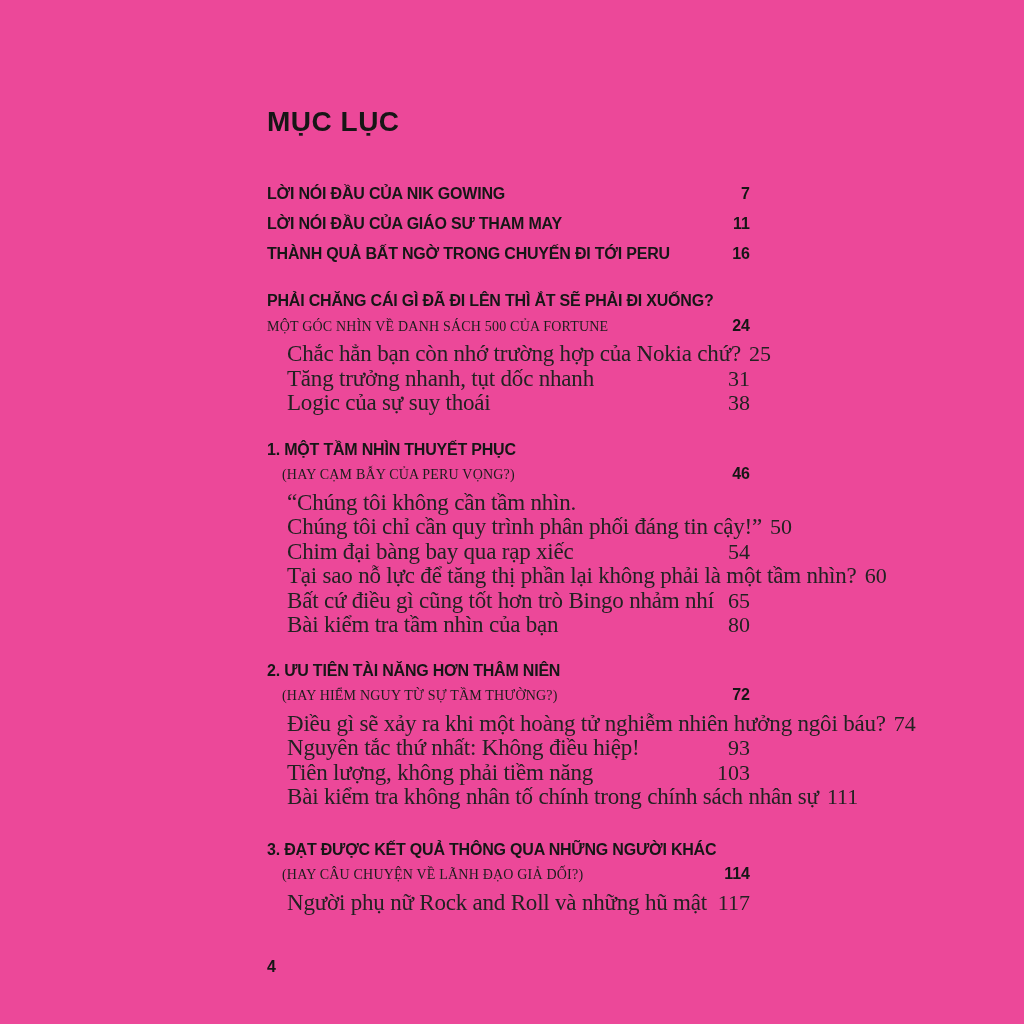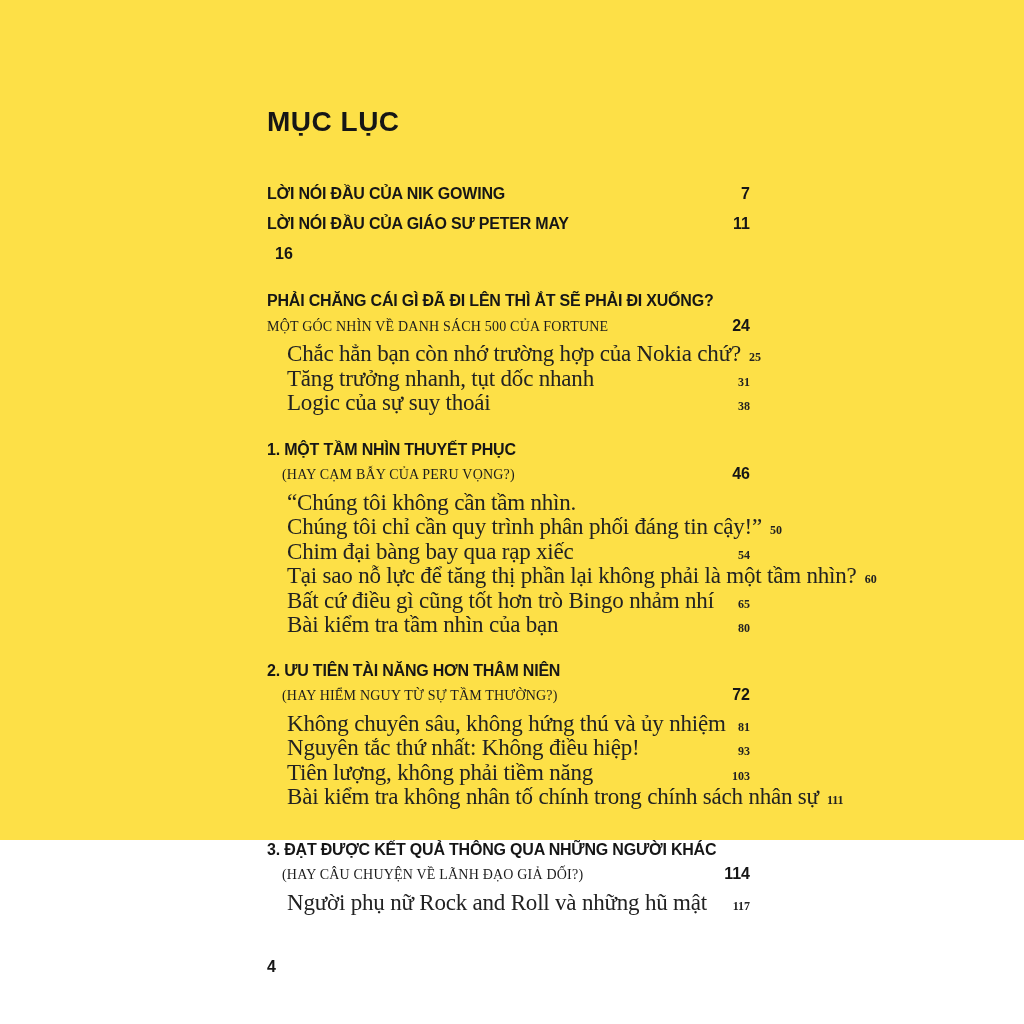--- a/index.html
+++ b/index.html
@@ -10,7 +10,7 @@
     font-family:"Liberation Sans",sans-serif;
     overflow:hidden;
   }
-  .page{position:relative;width:1024px;height:840px;background:#fde047;}
+  .page{position:relative;width:1024px;height:1024px;background:#ec4899;}
   .content{position:absolute;left:267px;top:106px;width:483px;}
   .title{
     font-family:"Liberation Sans",sans-serif;

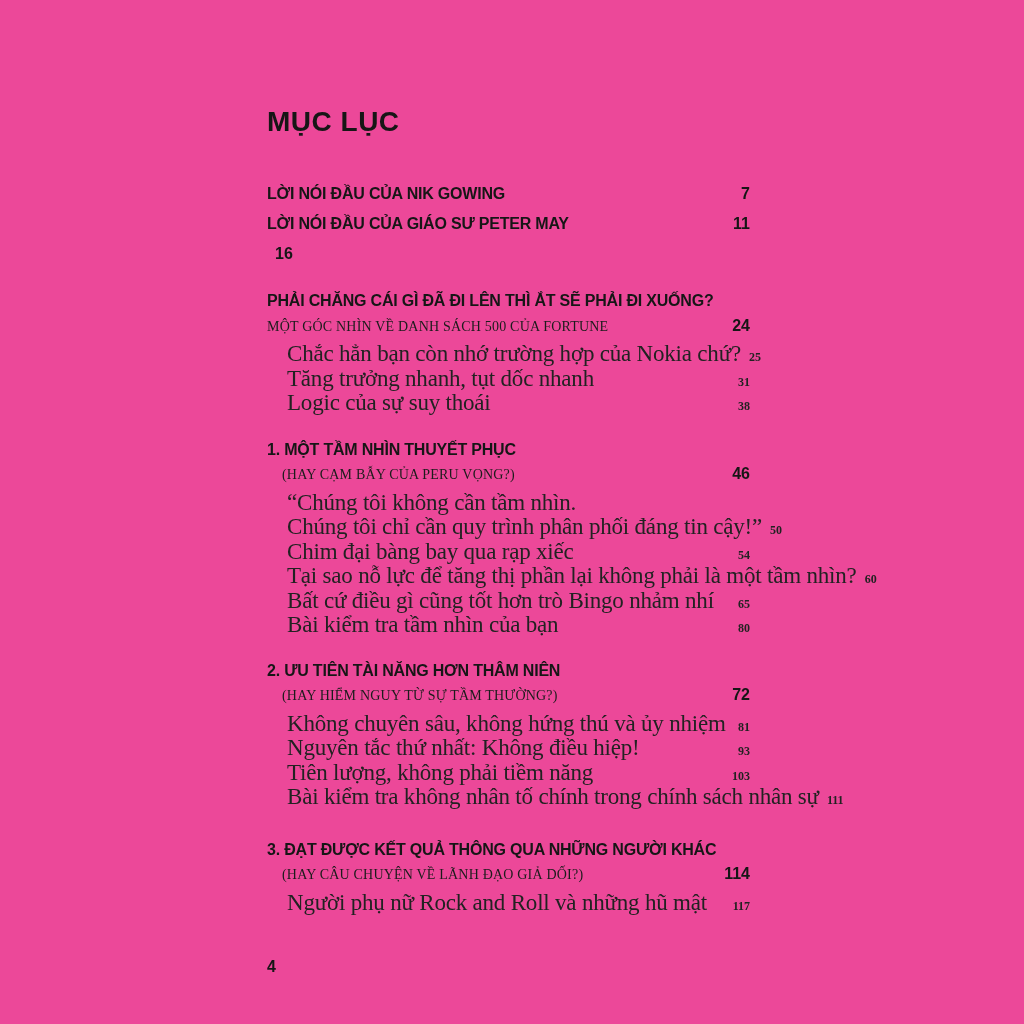--- a/index.html
+++ b/index.html
@@ -82,7 +82,7 @@
             <span class="num">7</span>
           </div>
           <div class="row sans">
-            <span class="lbl">LỜI NÓI ĐẦU CỦA GIÁO SƯ PETER MAY</span>
+            <span class="lbl">LỜI NÓI ĐẦU CỦA GIÁO SƯ THAM MAY</span>
             <span class="num">11</span>
           </div>
           <div class="row sans">

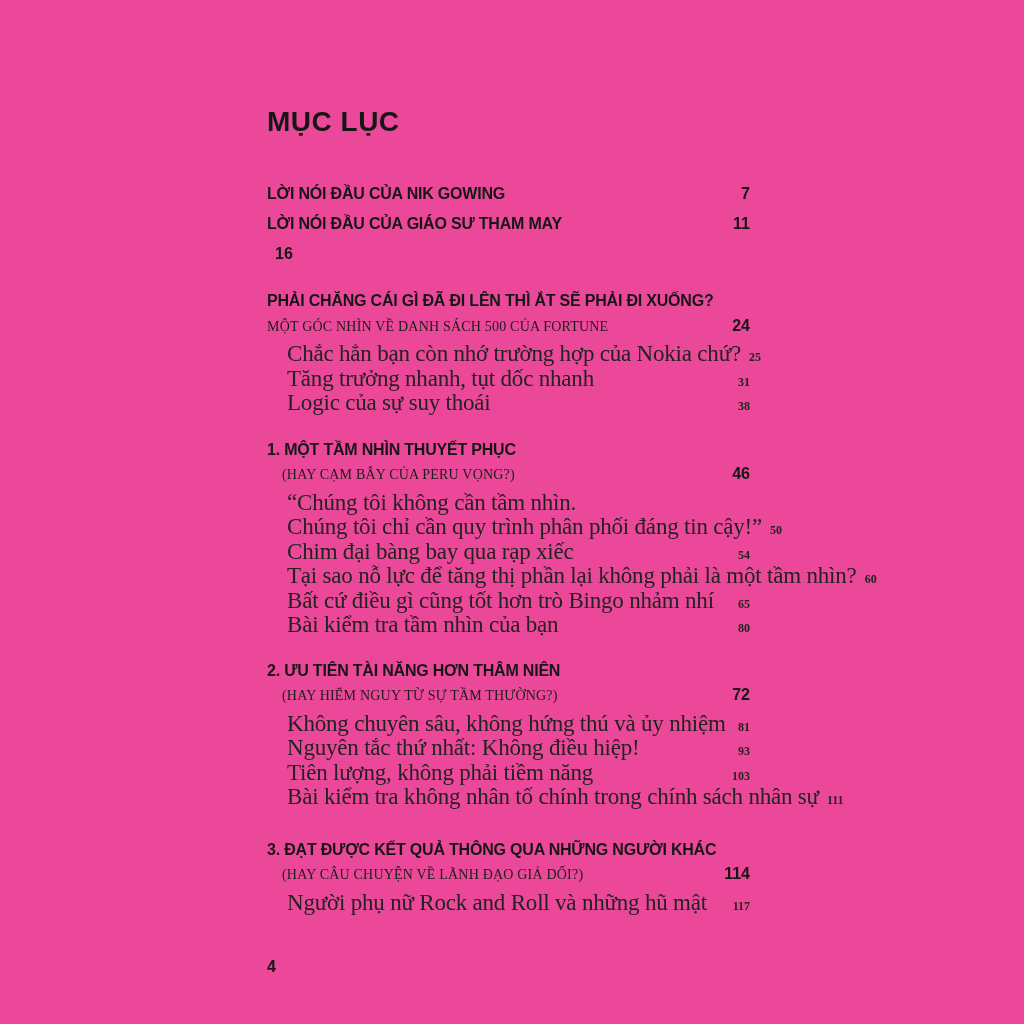--- a/index.html
+++ b/index.html
@@ -86,6 +86,7 @@
             <span class="num">11</span>
           </div>
           <div class="row sans">
+            <span class="lbl">THÀNH QUẢ BẤT NGỜ TRONG CHUYẾN ĐI TỚI PERU</span>
             <span class="num">16</span>
           </div>
         </div>

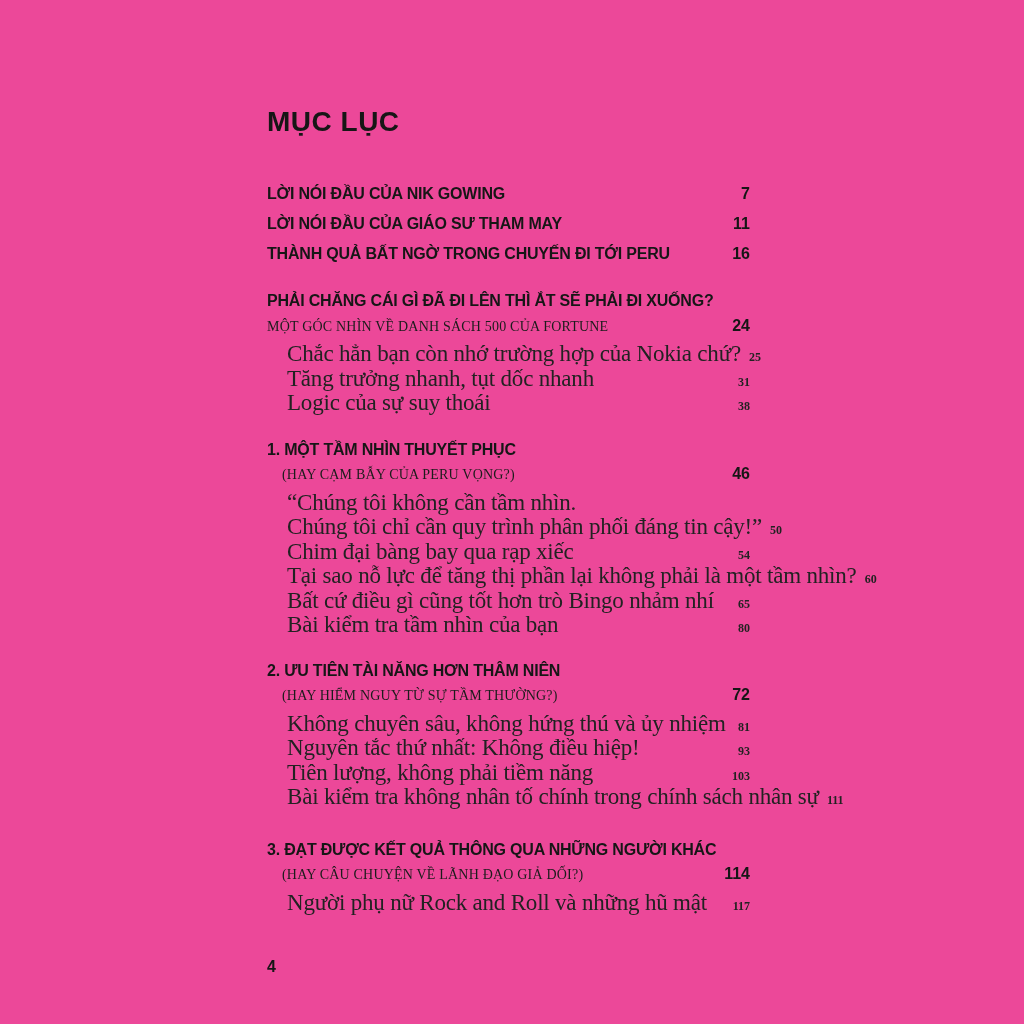--- a/index.html
+++ b/index.html
@@ -59,7 +59,7 @@
   }
   .serif .num{
     font-family:"Liberation Serif","DejaVu Serif",serif;
-    font-weight:700;font-size:12px;color:#222222;
+    font-weight:400;font-size:22px;color:#222222;
   }
   .caps.i1{padding-left:15px;}
   .serif.i1{padding-left:20px;}

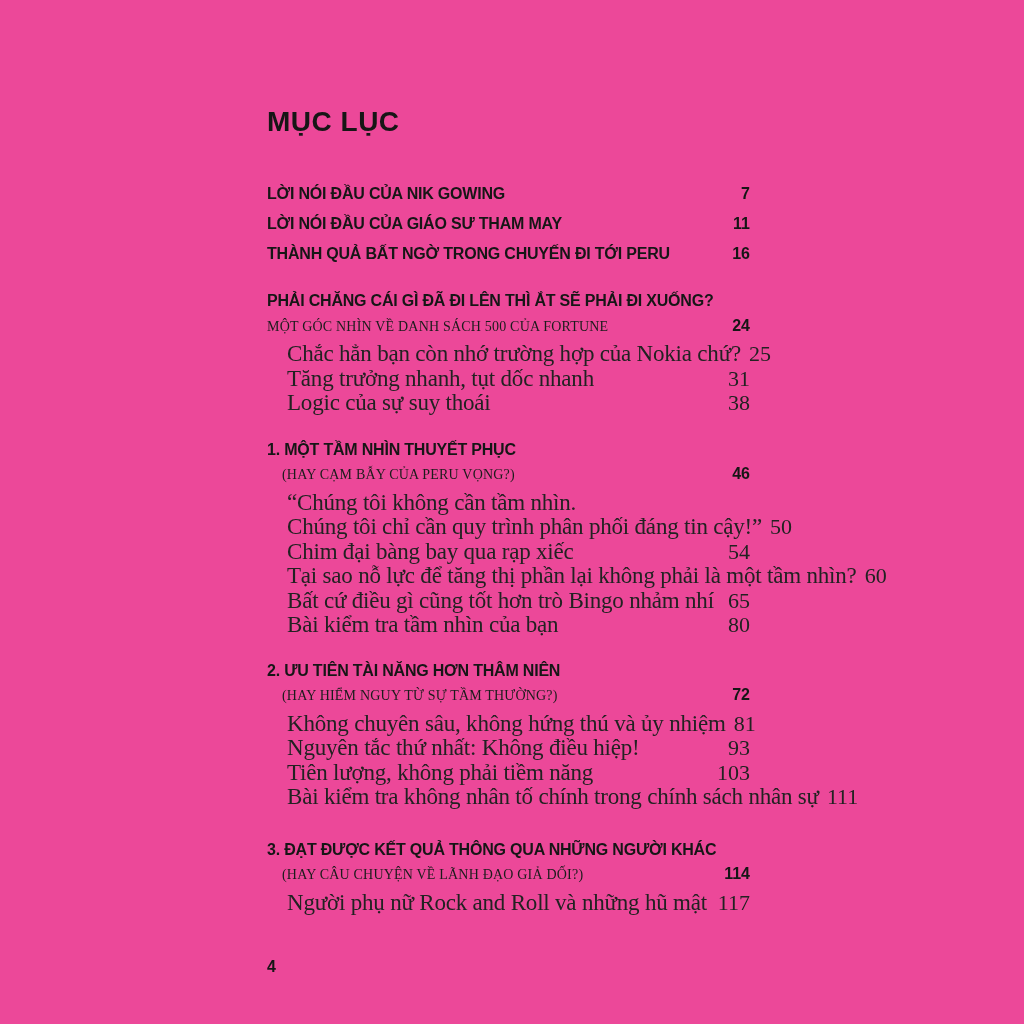--- a/index.html
+++ b/index.html
@@ -152,6 +152,10 @@
             <span class="num">72</span>
           </div>
           <div class="row serif i1">
+            <span class="lbl">Điều gì sẽ xảy ra khi một hoàng tử nghiễm nhiên hưởng ngôi báu?</span>
+            <span class="num">74</span>
+          </div>
+          <div class="row serif i1">
             <span class="lbl">Không chuyên sâu, không hứng thú và ủy nhiệm</span>
             <span class="num">81</span>
           </div>

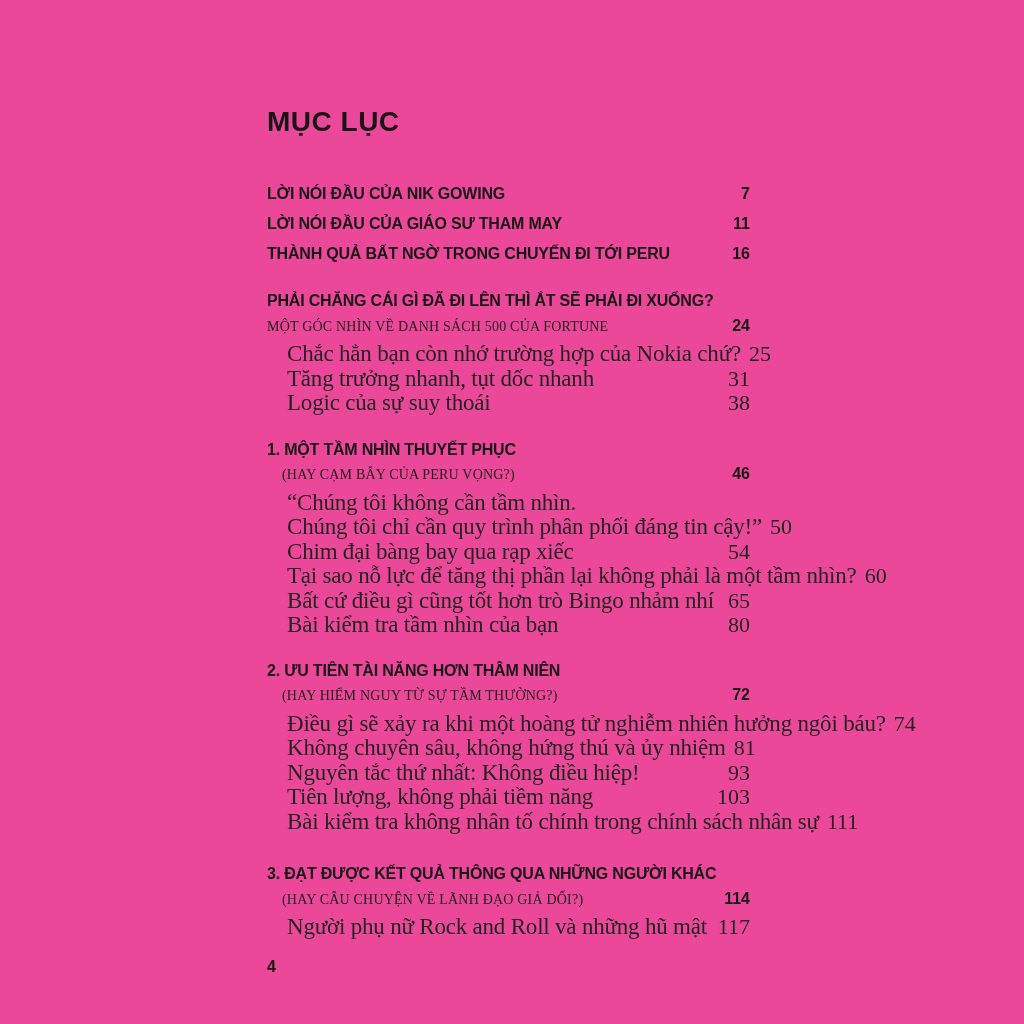--- a/index.html
+++ b/index.html
@@ -156,10 +156,6 @@
             <span class="num">74</span>
           </div>
           <div class="row serif i1">
-            <span class="lbl">Không chuyên sâu, không hứng thú và ủy nhiệm</span>
-            <span class="num">81</span>
-          </div>
-          <div class="row serif i1">
             <span class="lbl">Nguyên tắc thứ nhất: Không điều hiệp!</span>
             <span class="num">93</span>
           </div>

